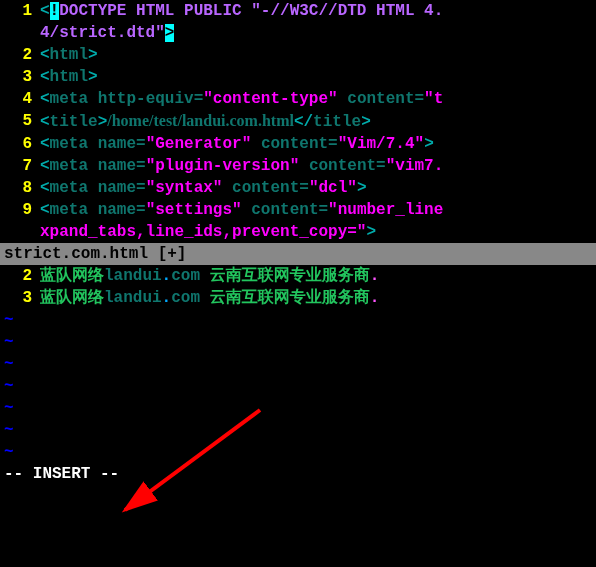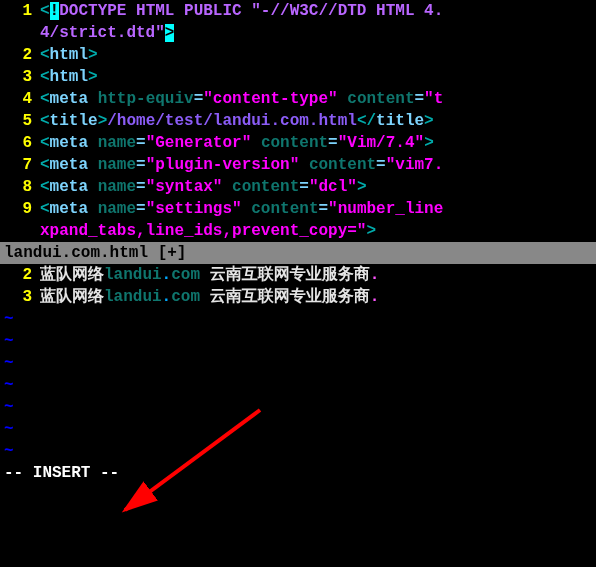--- a/index.html
+++ b/index.html
@@ -19,7 +19,7 @@
   .code { flex: 1; overflow: hidden; color: #ccc; }
   .cursor-block { background: #00ffff; color: #000; }
   .angle { color: #00aaaa; }
-  .tag { color: #7dd3fc; }
+  .tag { color: #0f766e; }
   .attrname { color: #0f766e; }
   .attrval { color: #ff00ff; }
   .titlepath { color: #8b5cf6; }

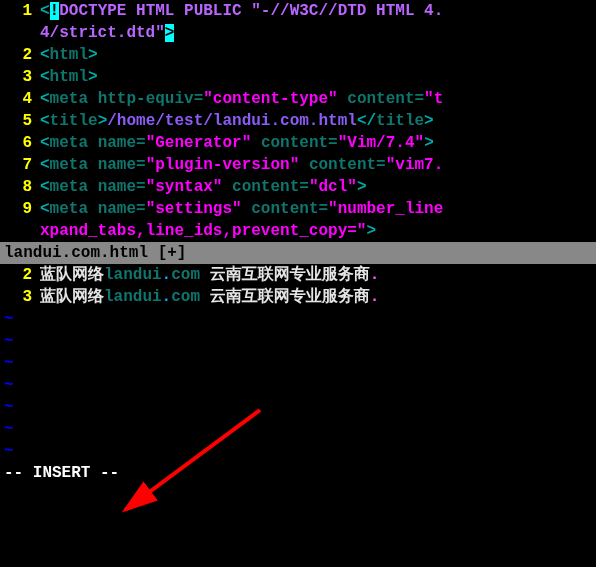--- a/index.html
+++ b/index.html
@@ -22,7 +22,7 @@
   .tag { color: #0f766e; }
   .attrname { color: #0f766e; }
   .attrval { color: #ff00ff; }
-  .titlepath { color: #8b5cf6; }
+  .titlepath { color: #0f766e; font-family: Liberation Serif, serif; }
   .doctype { color: #b966ff; }
   .statusbar {
     background: #888888;

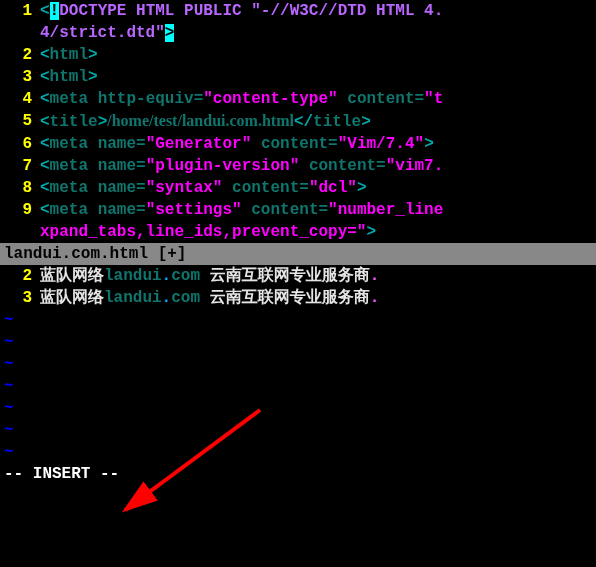--- a/index.html
+++ b/index.html
@@ -60,7 +60,7 @@
       <div class="line"><span class="gutter"></span><span class="code"><span class="attrval">xpand_tabs,line_ids,prevent_copy="</span><span class="angle">&gt;</span></span></div>
     </div>
 
-  <div class="statusbar">landui.com.html [+]</div>
+  <div class="statusbar">strict.com.html [+]</div>
 
   <div id="pane2-lines">
       <div class="line"><span class="pane2-gutter">2</span><span class="code"><span class="cn">蓝队网络</span><span class="cn2">landui</span><span class="cndot">.</span><span class="cn2">com</span><span class="cn"> 云南互联网专业服务商</span><span class="period">.</span></span></div>

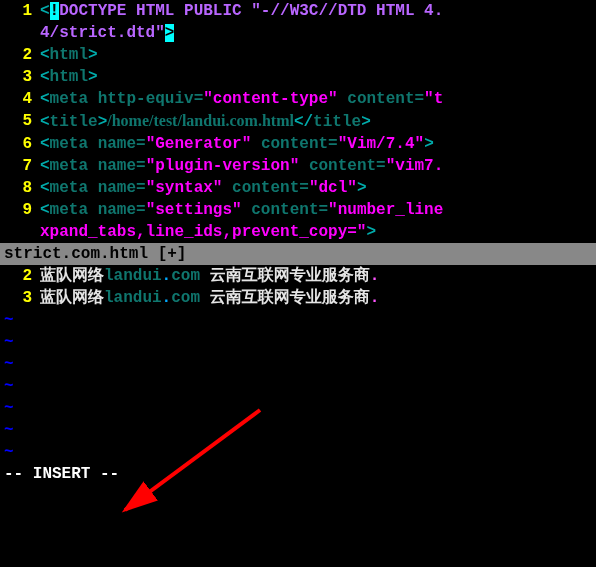--- a/index.html
+++ b/index.html
@@ -33,7 +33,7 @@
     font-weight: bold;
   }
   .pane2-gutter { width: 40px; text-align: right; padding-right: 8px; color: #ffff00; }
-  .cn { color: #e5e5e5; }
+  .cn { color: #22c55e; }
   .cn2 { color: #0f766e; }
   .cndot { color: #00aaff; }
   .period { color: #ff55ff; }

